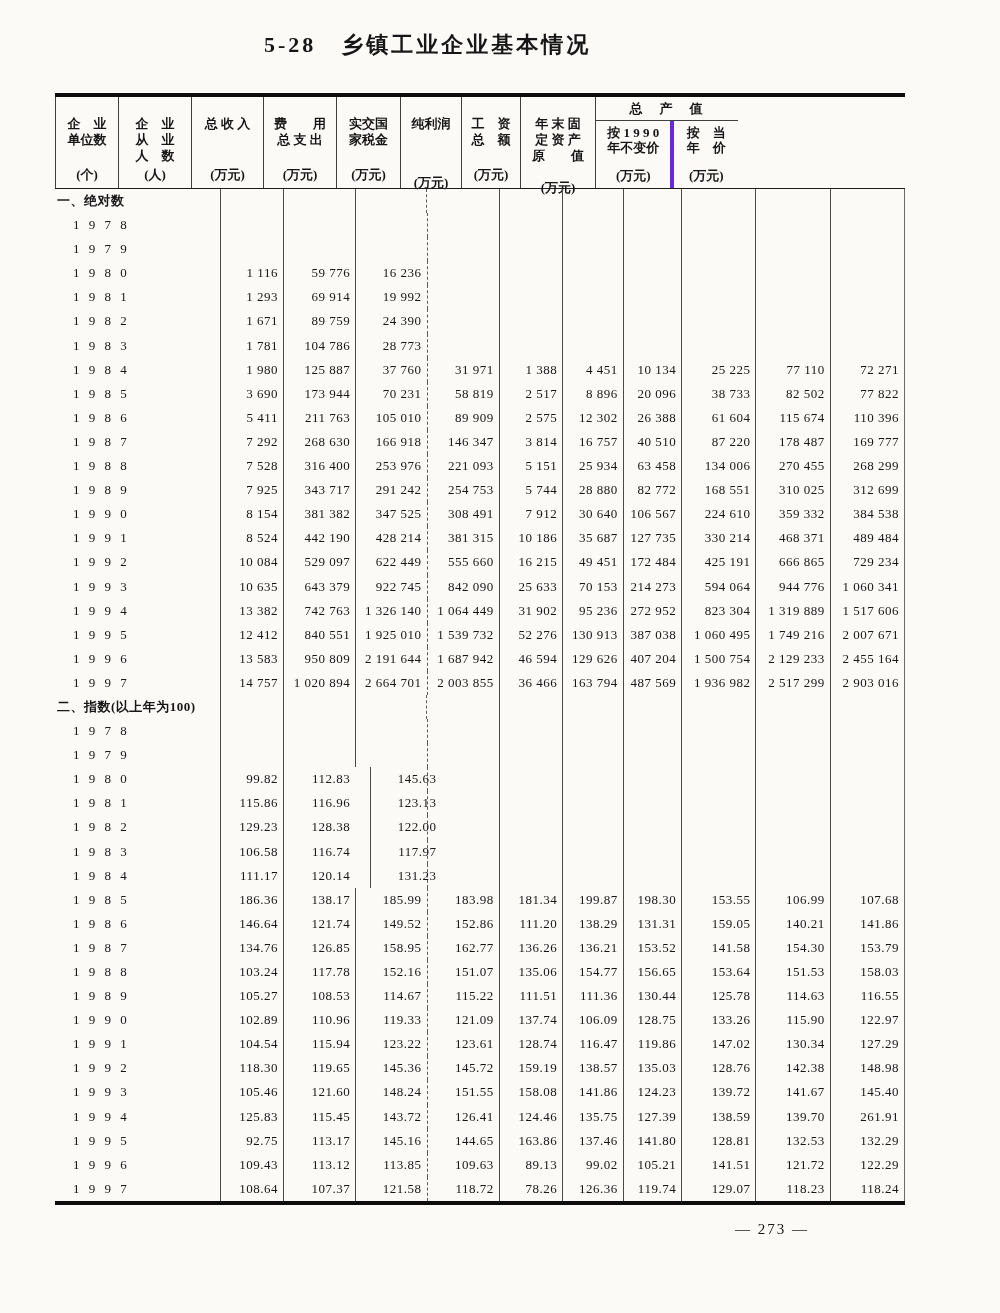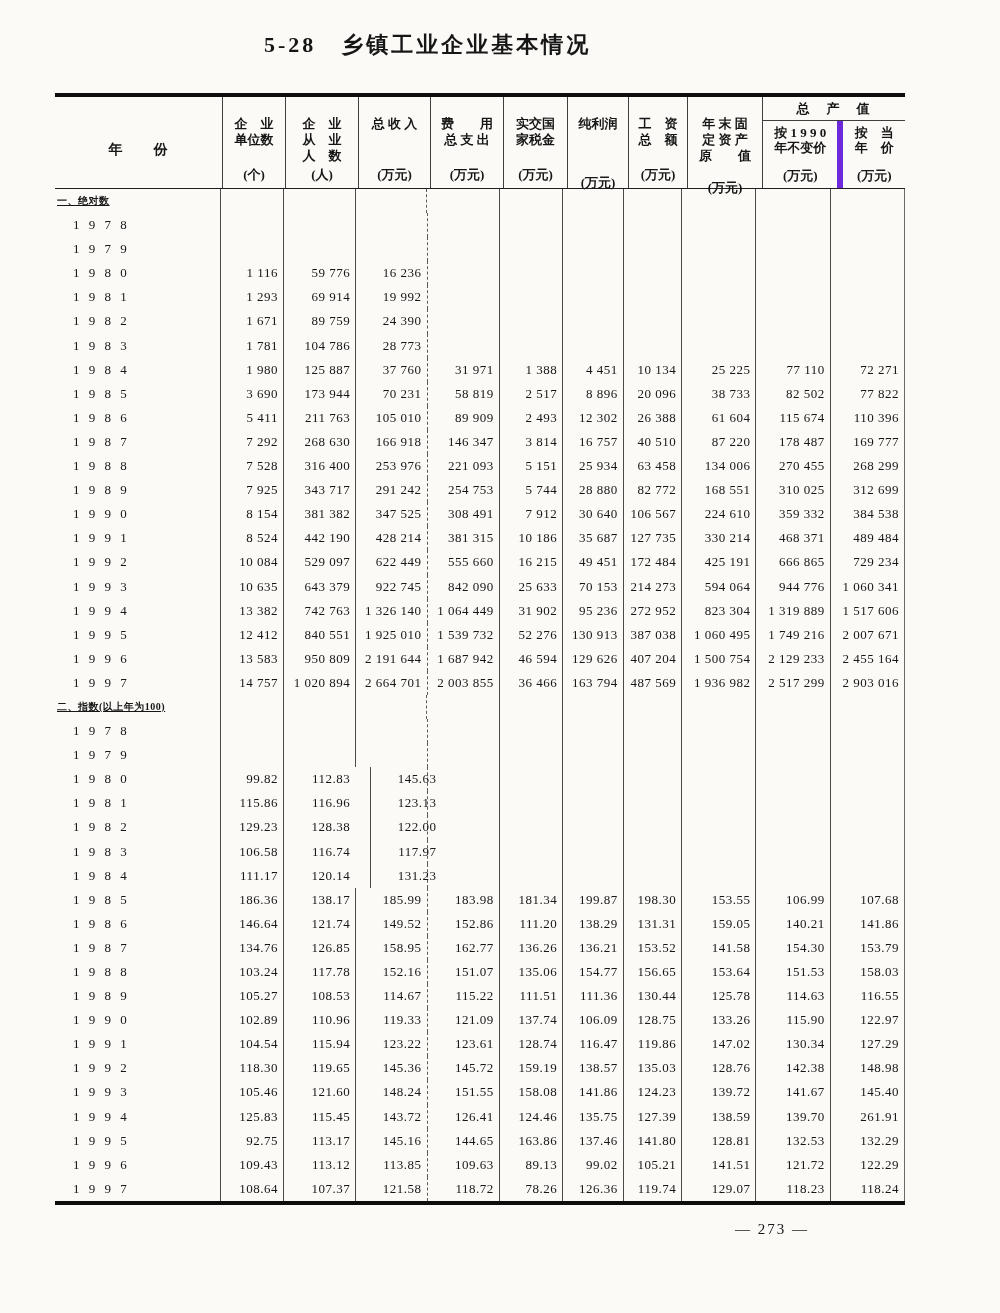--- a/index.html
+++ b/index.html
@@ -50,7 +50,7 @@
     padding:4px 1px 5px; line-height:15px;
   }
   .hsub.s1 { width:75px; }
-  .hsub.s2 { width:68px; border-left:6px solid #6d28d9; }
+  .hsub.s2 { width:68px; border-left:4px solid #6d28d9; }
   
   .w-year { width:167px; } .w0 { width:63px; } .w1 { width:73px; } .w2 { width:72px; }
   .w3 { width:73px; } .w4 { width:64px; } .w5 { width:61px;gap:43px; } .w6 { width:59px; }

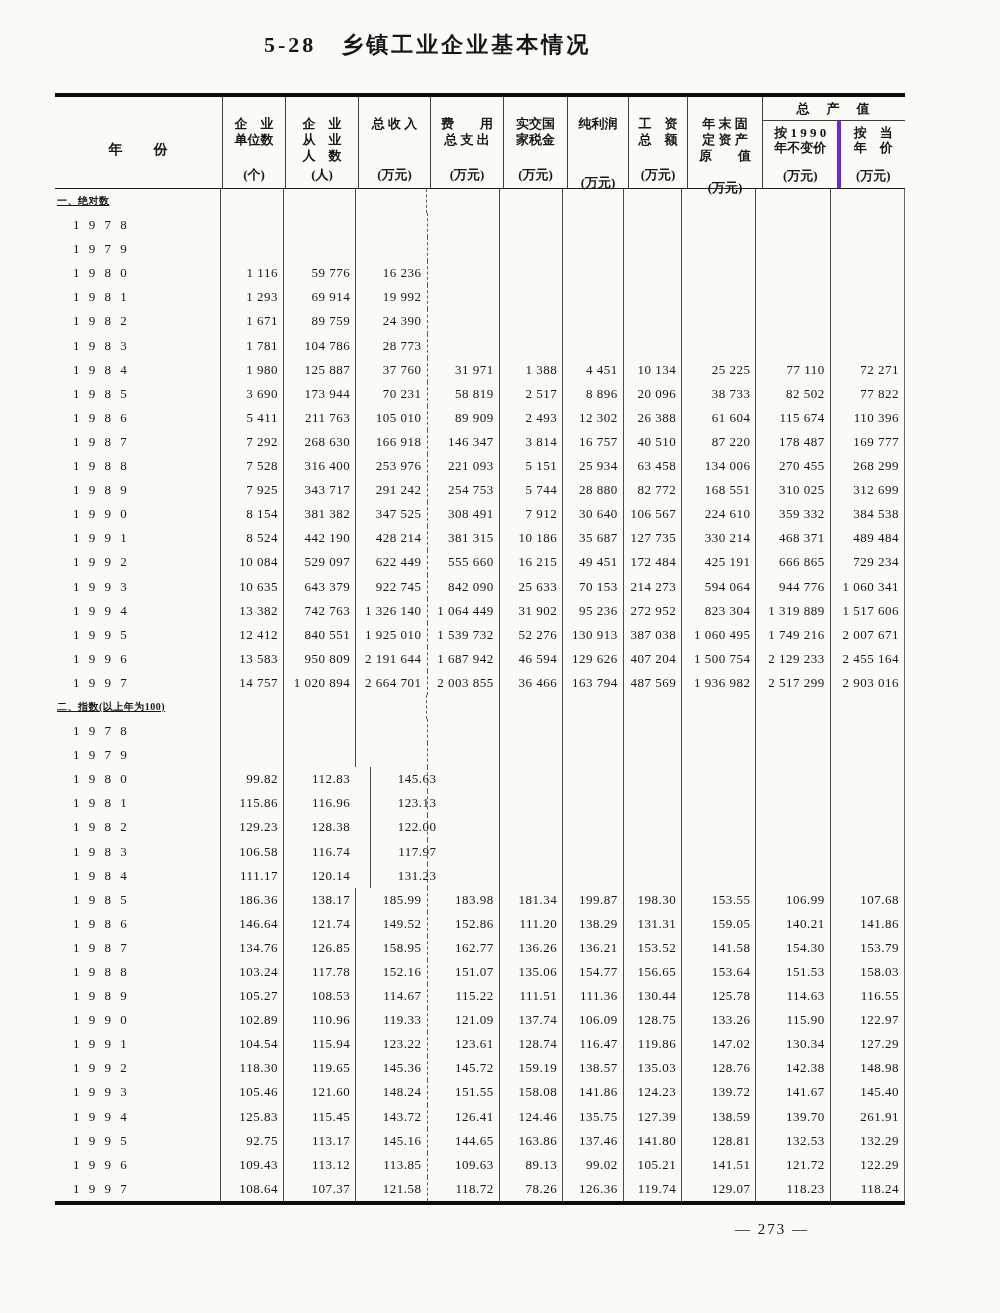--- a/index.html
+++ b/index.html
@@ -81,9 +81,6 @@
 <div class="stat-table">
   <div class="thead">
 
-    <div class="hc year-head w-year">
-      <div class="hline">年　　份</div>
-    </div>
 
     <div class="hc w0">
       <div class="hnames">

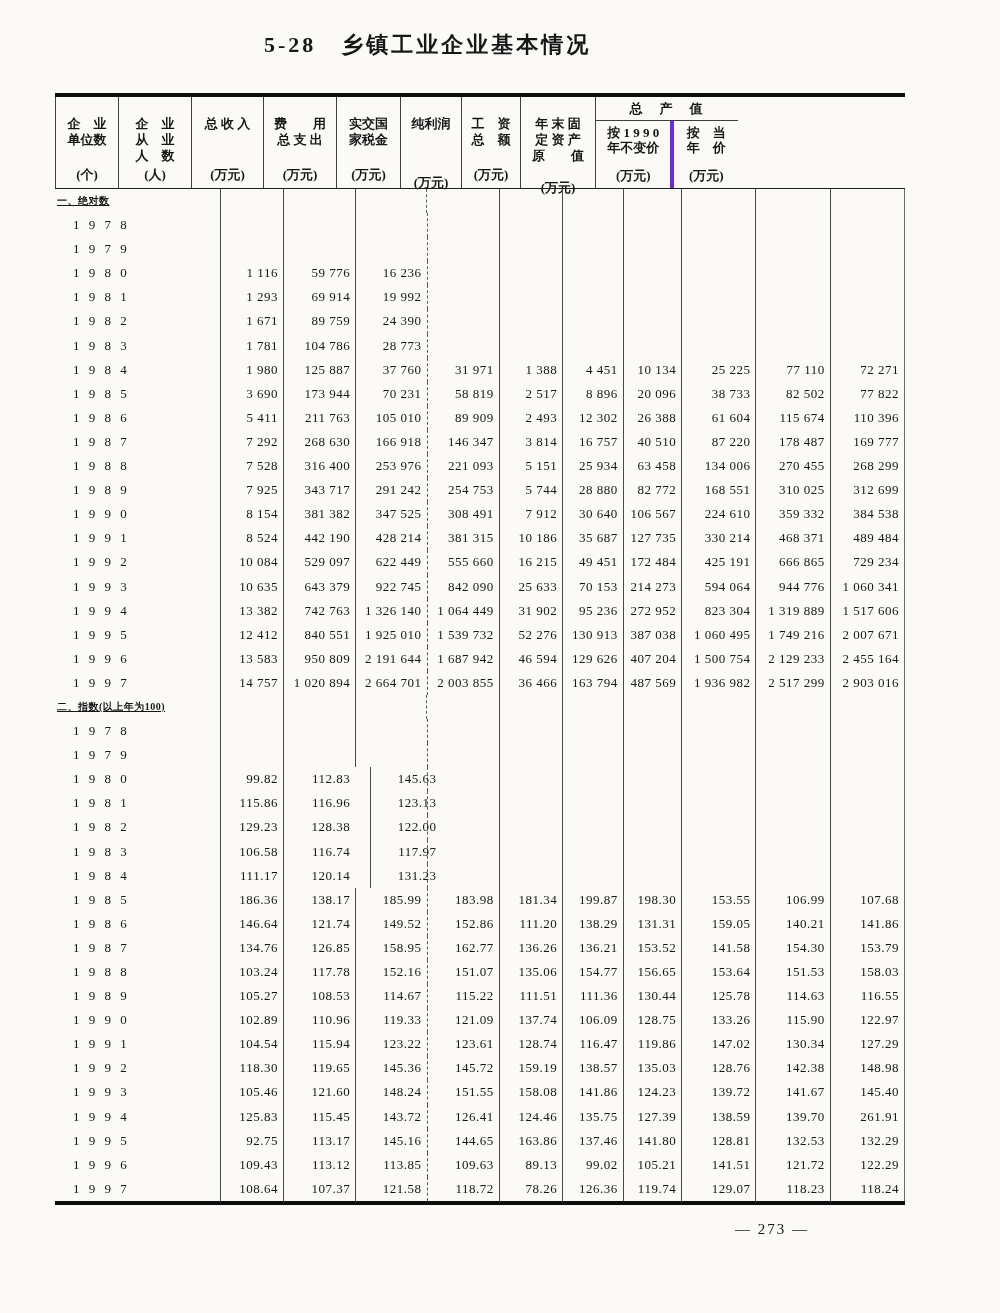--- a/index.html
+++ b/index.html
@@ -59,7 +59,7 @@
   .trow { display:flex; height:24.1px; line-height:24.1px; }
   .cell { box-sizing:border-box; white-space:nowrap; overflow:visible; }
   .year-cell { width:167px; padding-left:18px; letter-spacing:3px; font-size:13px; }
-  .section-label { font-weight:700; padding-left:2px; letter-spacing:0.5px; font-size:10px;text-decoration:underline; }
+  .section-label { font-weight:700; padding-left:2px; letter-spacing:0.5px; font-size:13px; }
   .val {
     border-left:1px solid #4a4a4a;
     text-align:right; padding-right:5px;

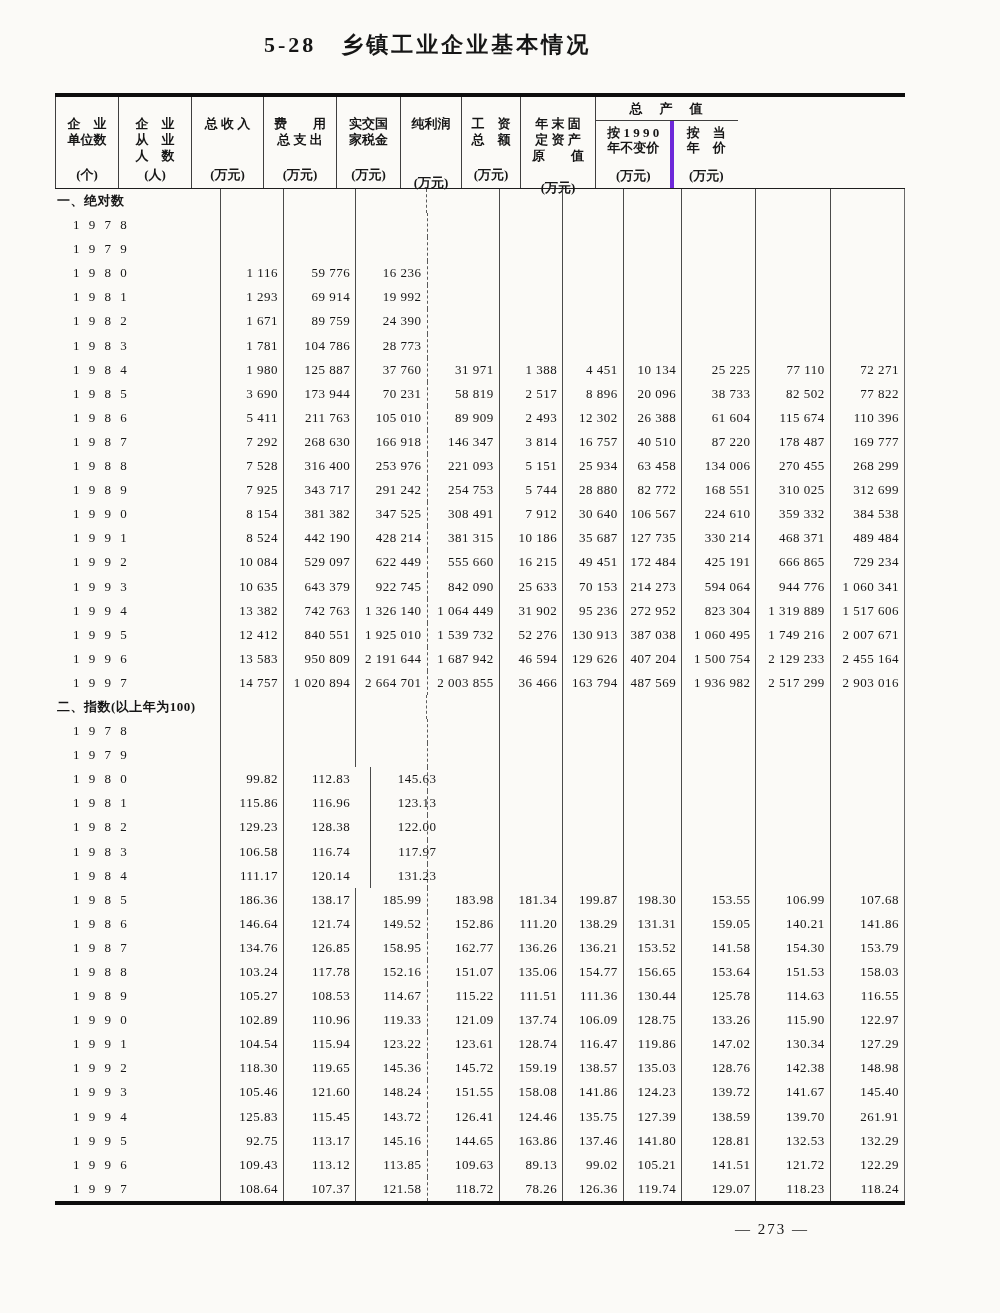--- a/index.html
+++ b/index.html
@@ -292,7 +292,7 @@
         <div class="cell val c1 w1">211 763</div>
         <div class="cell val c2 w2">105 010</div>
         <div class="cell val c3 w3">89 909</div>
-        <div class="cell val c4 w4">2 493</div>
+        <div class="cell val c4 w4">2 575</div>
         <div class="cell val c5 w5">12 302</div>
         <div class="cell val c6 w6">26 388</div>
         <div class="cell val c7 w7">61 604</div>

